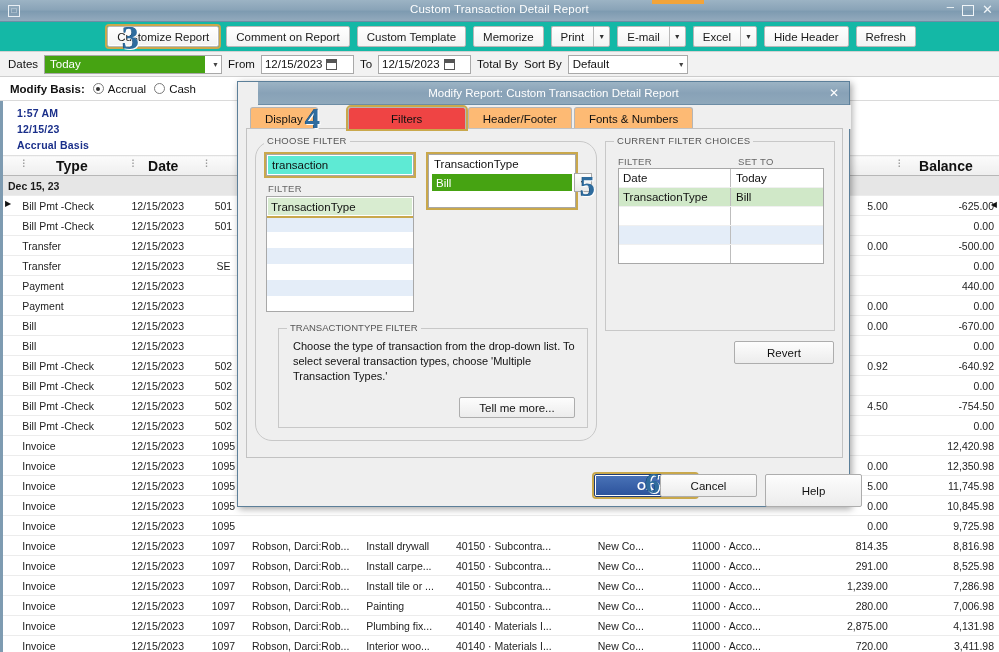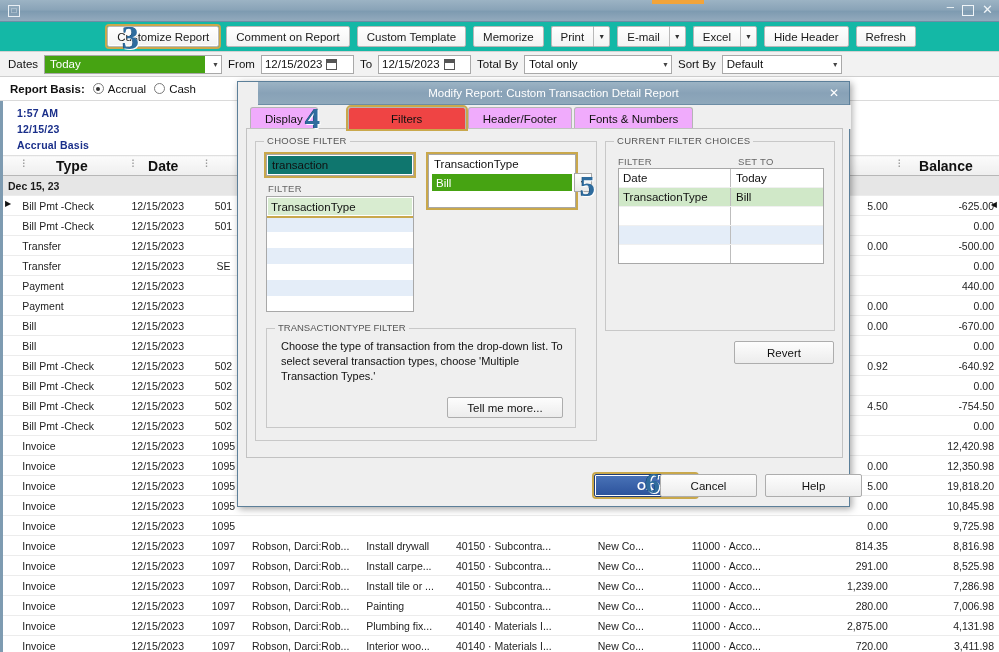--- a/index.html
+++ b/index.html
@@ -293,6 +293,7 @@
 
   <div class="win-titlebar">
     <div class="win-sysicon">□</div>
+    <div class="win-title">Custom Transaction Detail Report</div>
     <div class="win-btns">
       <span class="win-btn win-min">–</span>
       <span class="win-btn win-max"></span>

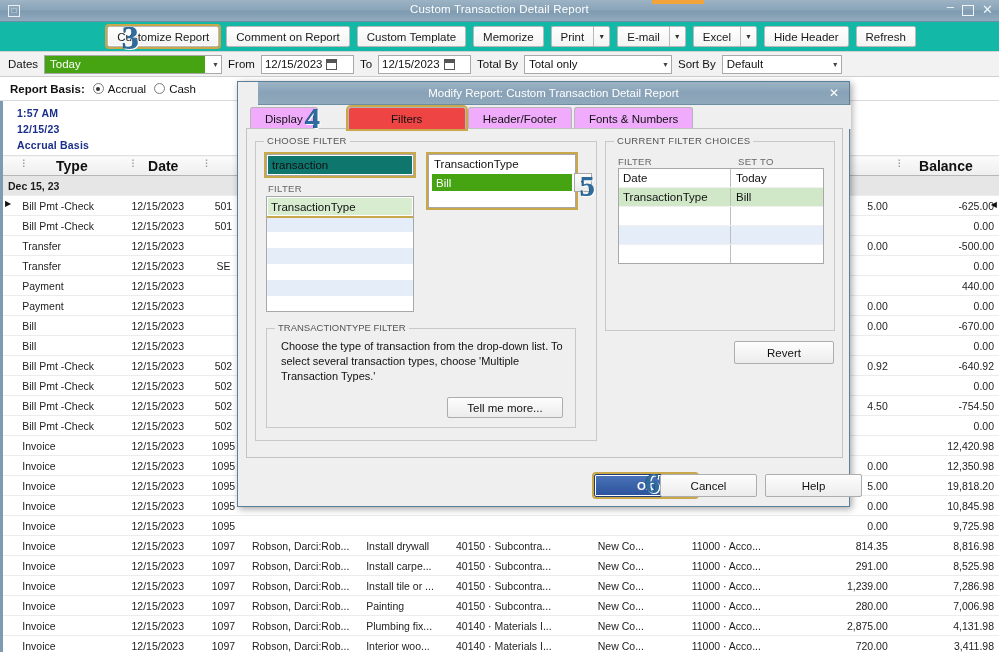--- a/index.html
+++ b/index.html
@@ -340,10 +340,6 @@
       <span class="cal-ico"></span>
     </div>
     <span class="lbl">Total By</span>
-    <div class="combo" style="width:148px;">
-      <div class="val">Total only</div>
-      <div class="arr">▼</div>
-    </div>
     <span class="lbl">Sort By</span>
     <div class="combo" style="width:120px;">
       <div class="val">Default</div>

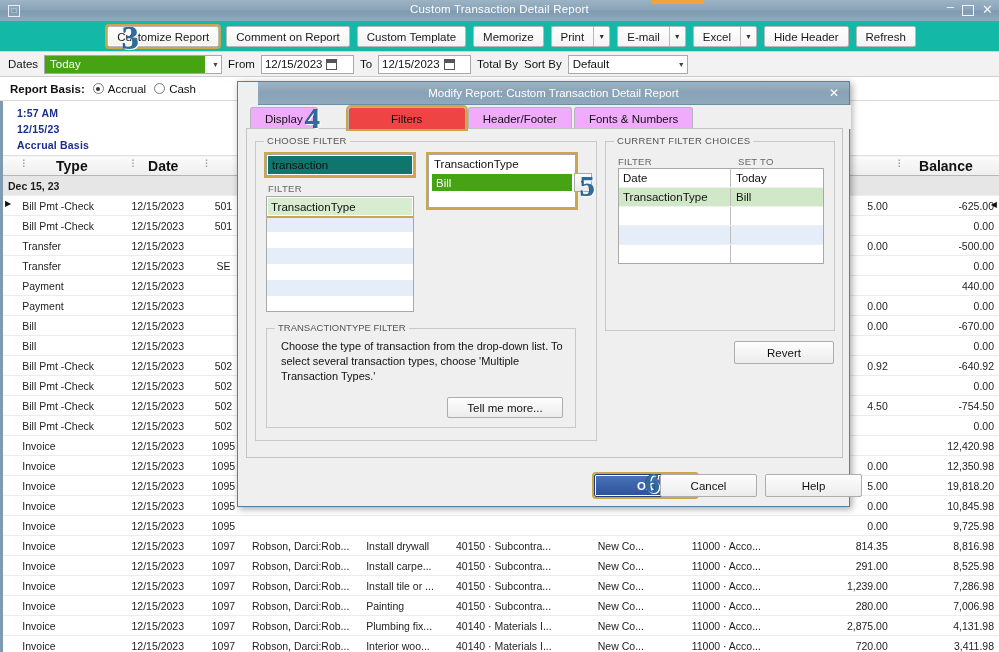--- a/index.html
+++ b/index.html
@@ -348,7 +348,7 @@
   </div>
 
   <div class="basisbar">
-    <span class="lbl" style="font-weight:bold;">Report Basis:</span>
+    <span class="lbl" style="font-weight:bold;">Modify Basis:</span>
     <span class="radio on">
       <span class="dot"></span>
       <span>Accrual</span>

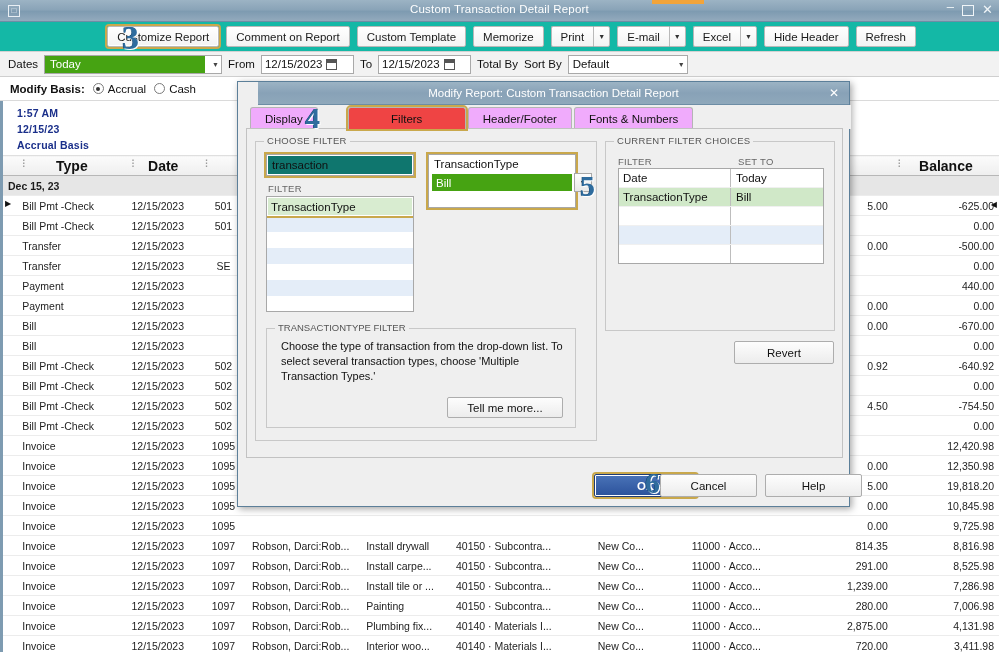--- a/index.html
+++ b/index.html
@@ -195,7 +195,7 @@
   }
   .tab {
     height: 22px; padding: 0 14px; font-size: 11.5px; color: #111;
-    background: #f0abfc; border: 1px solid #b5b5b5; border-bottom: none;
+    background: #fdba74; border: 1px solid #b5b5b5; border-bottom: none;
     border-radius: 3px 3px 0 0; display: flex; align-items: center;
     margin-right: 2px; cursor: default; position: relative;
   }

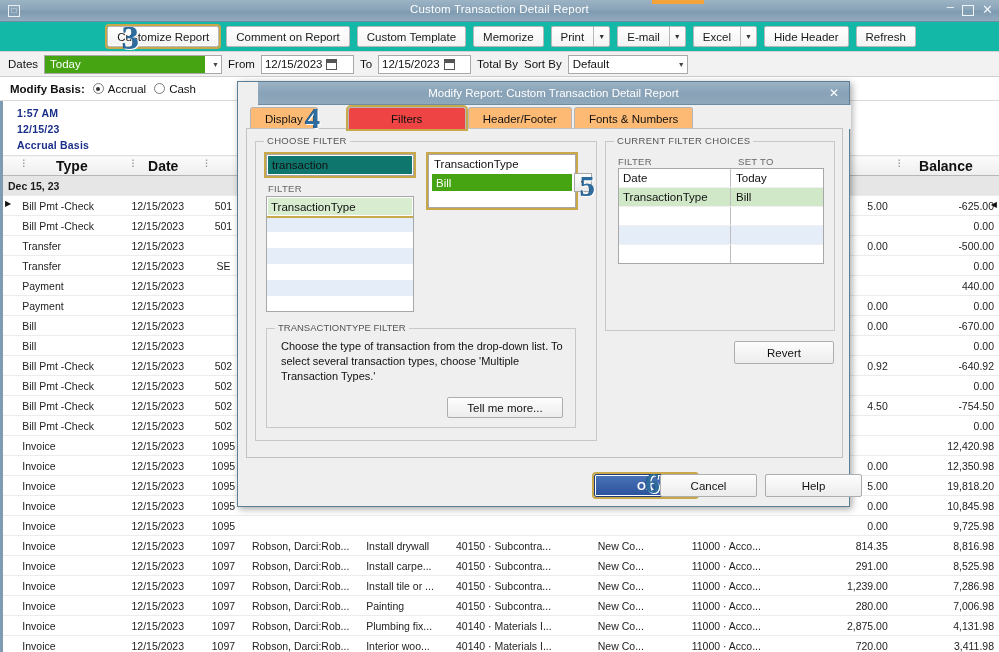--- a/index.html
+++ b/index.html
@@ -749,7 +749,7 @@
 
     <div class="panel">
 
-      <div class="group" style="left:8px; top:12px; width:342px; height:300px;">
+      <div class="group" style="left:8px; top:12px; width:342px; height:300px;border-radius:17px;">
         <span class="glabel">CHOOSE FILTER</span>
 
         <div class="txtbox hl-gold" style="position:absolute;left:10px;top:12px;width:148px;height:22px;">

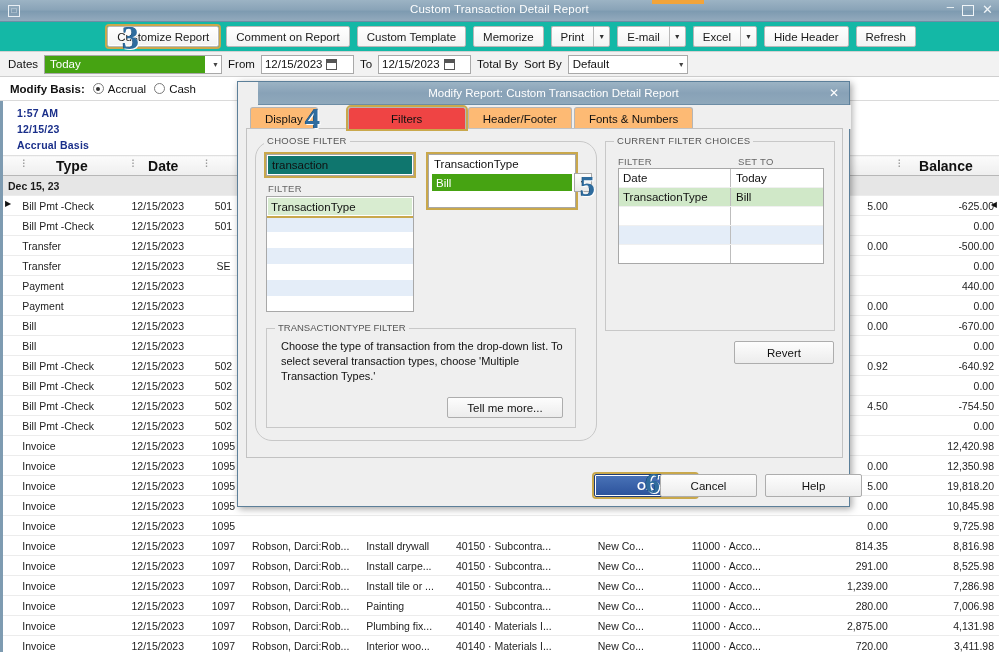--- a/index.html
+++ b/index.html
@@ -217,7 +217,7 @@
   }
 
   .txtbox {
-    background: #0f766e; border: 1px solid #a8a8a8;
+    background: #5eead4; border: 1px solid #a8a8a8;
     font-size: 11.5px; color: #111; display: flex; align-items: center;
     padding: 0 5px;
   }

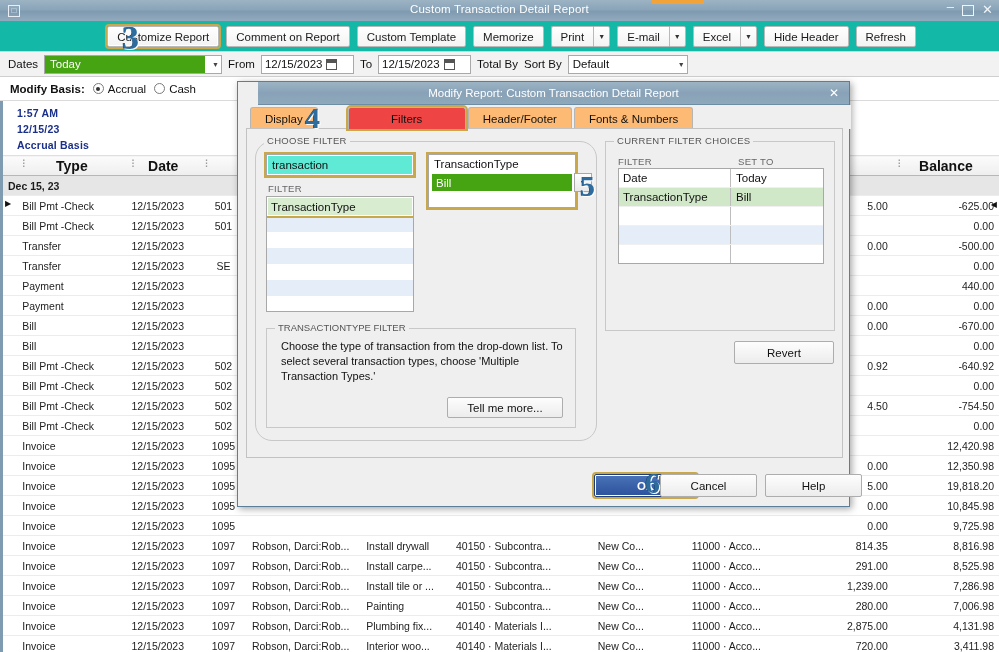--- a/index.html
+++ b/index.html
@@ -270,7 +270,7 @@
   }
 
   .helpbox {
-    position: absolute; border: 1px solid #c8c8c8;
+    position: absolute; border: 1px solid #c8c8c8; margin-left: 12px;
   }
   .helptext {
     font-size: 11px; color: #111; line-height: 15px; padding: 10px 12px 0 14px;

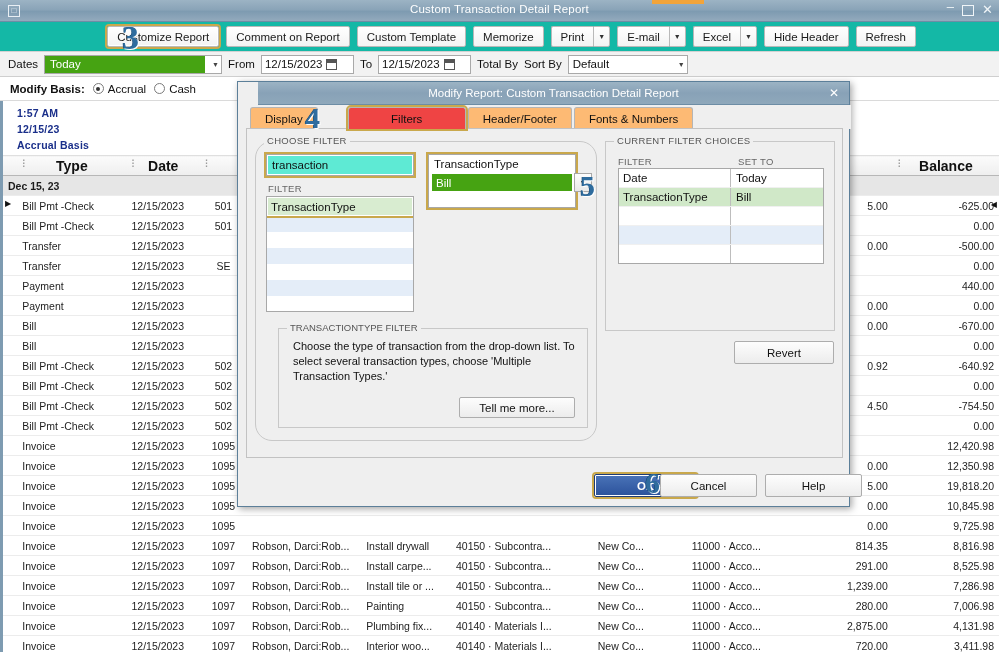--- a/index.html
+++ b/index.html
@@ -823,7 +823,7 @@
 
     <div class="dbtn primary hl-gold" style="position:absolute;left:310px;top:392px;width:103px;height:23px;">OK</div>
     <div class="dbtn" style="position:absolute;left:422px;top:392px;width:97px;height:23px;">Cancel</div>
-    <div class="dbtn" style="position:absolute;left:527px;top:392px;width:97px;height:23px;">Help</div>
+    <div class="dbtn" style="position:absolute;left:527px;top:392px;width:97px;height:33px;">Help</div>
   </div>
 
   <div class="step" style="left:122px; top:21px;">3</div>

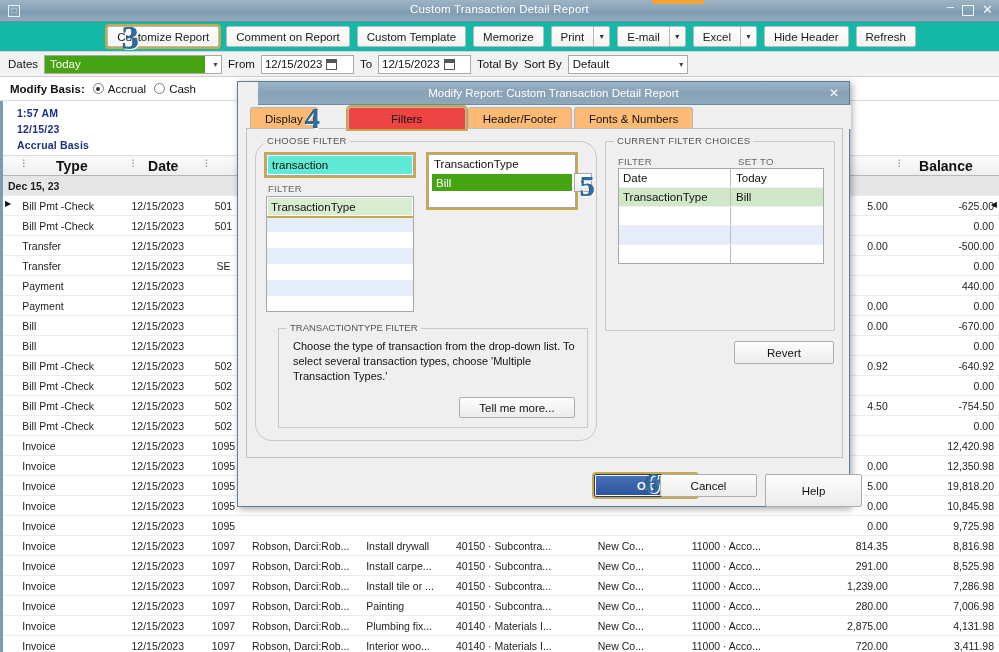--- a/index.html
+++ b/index.html
@@ -608,7 +608,7 @@
             <td></td>
             <td></td>
             <td class="num">5.00</td>
-            <td class="num bal-cell">19,818.20</td>
+            <td class="num bal-cell">11,745.98</td>
           </tr>
           <tr>
             <td></td>

